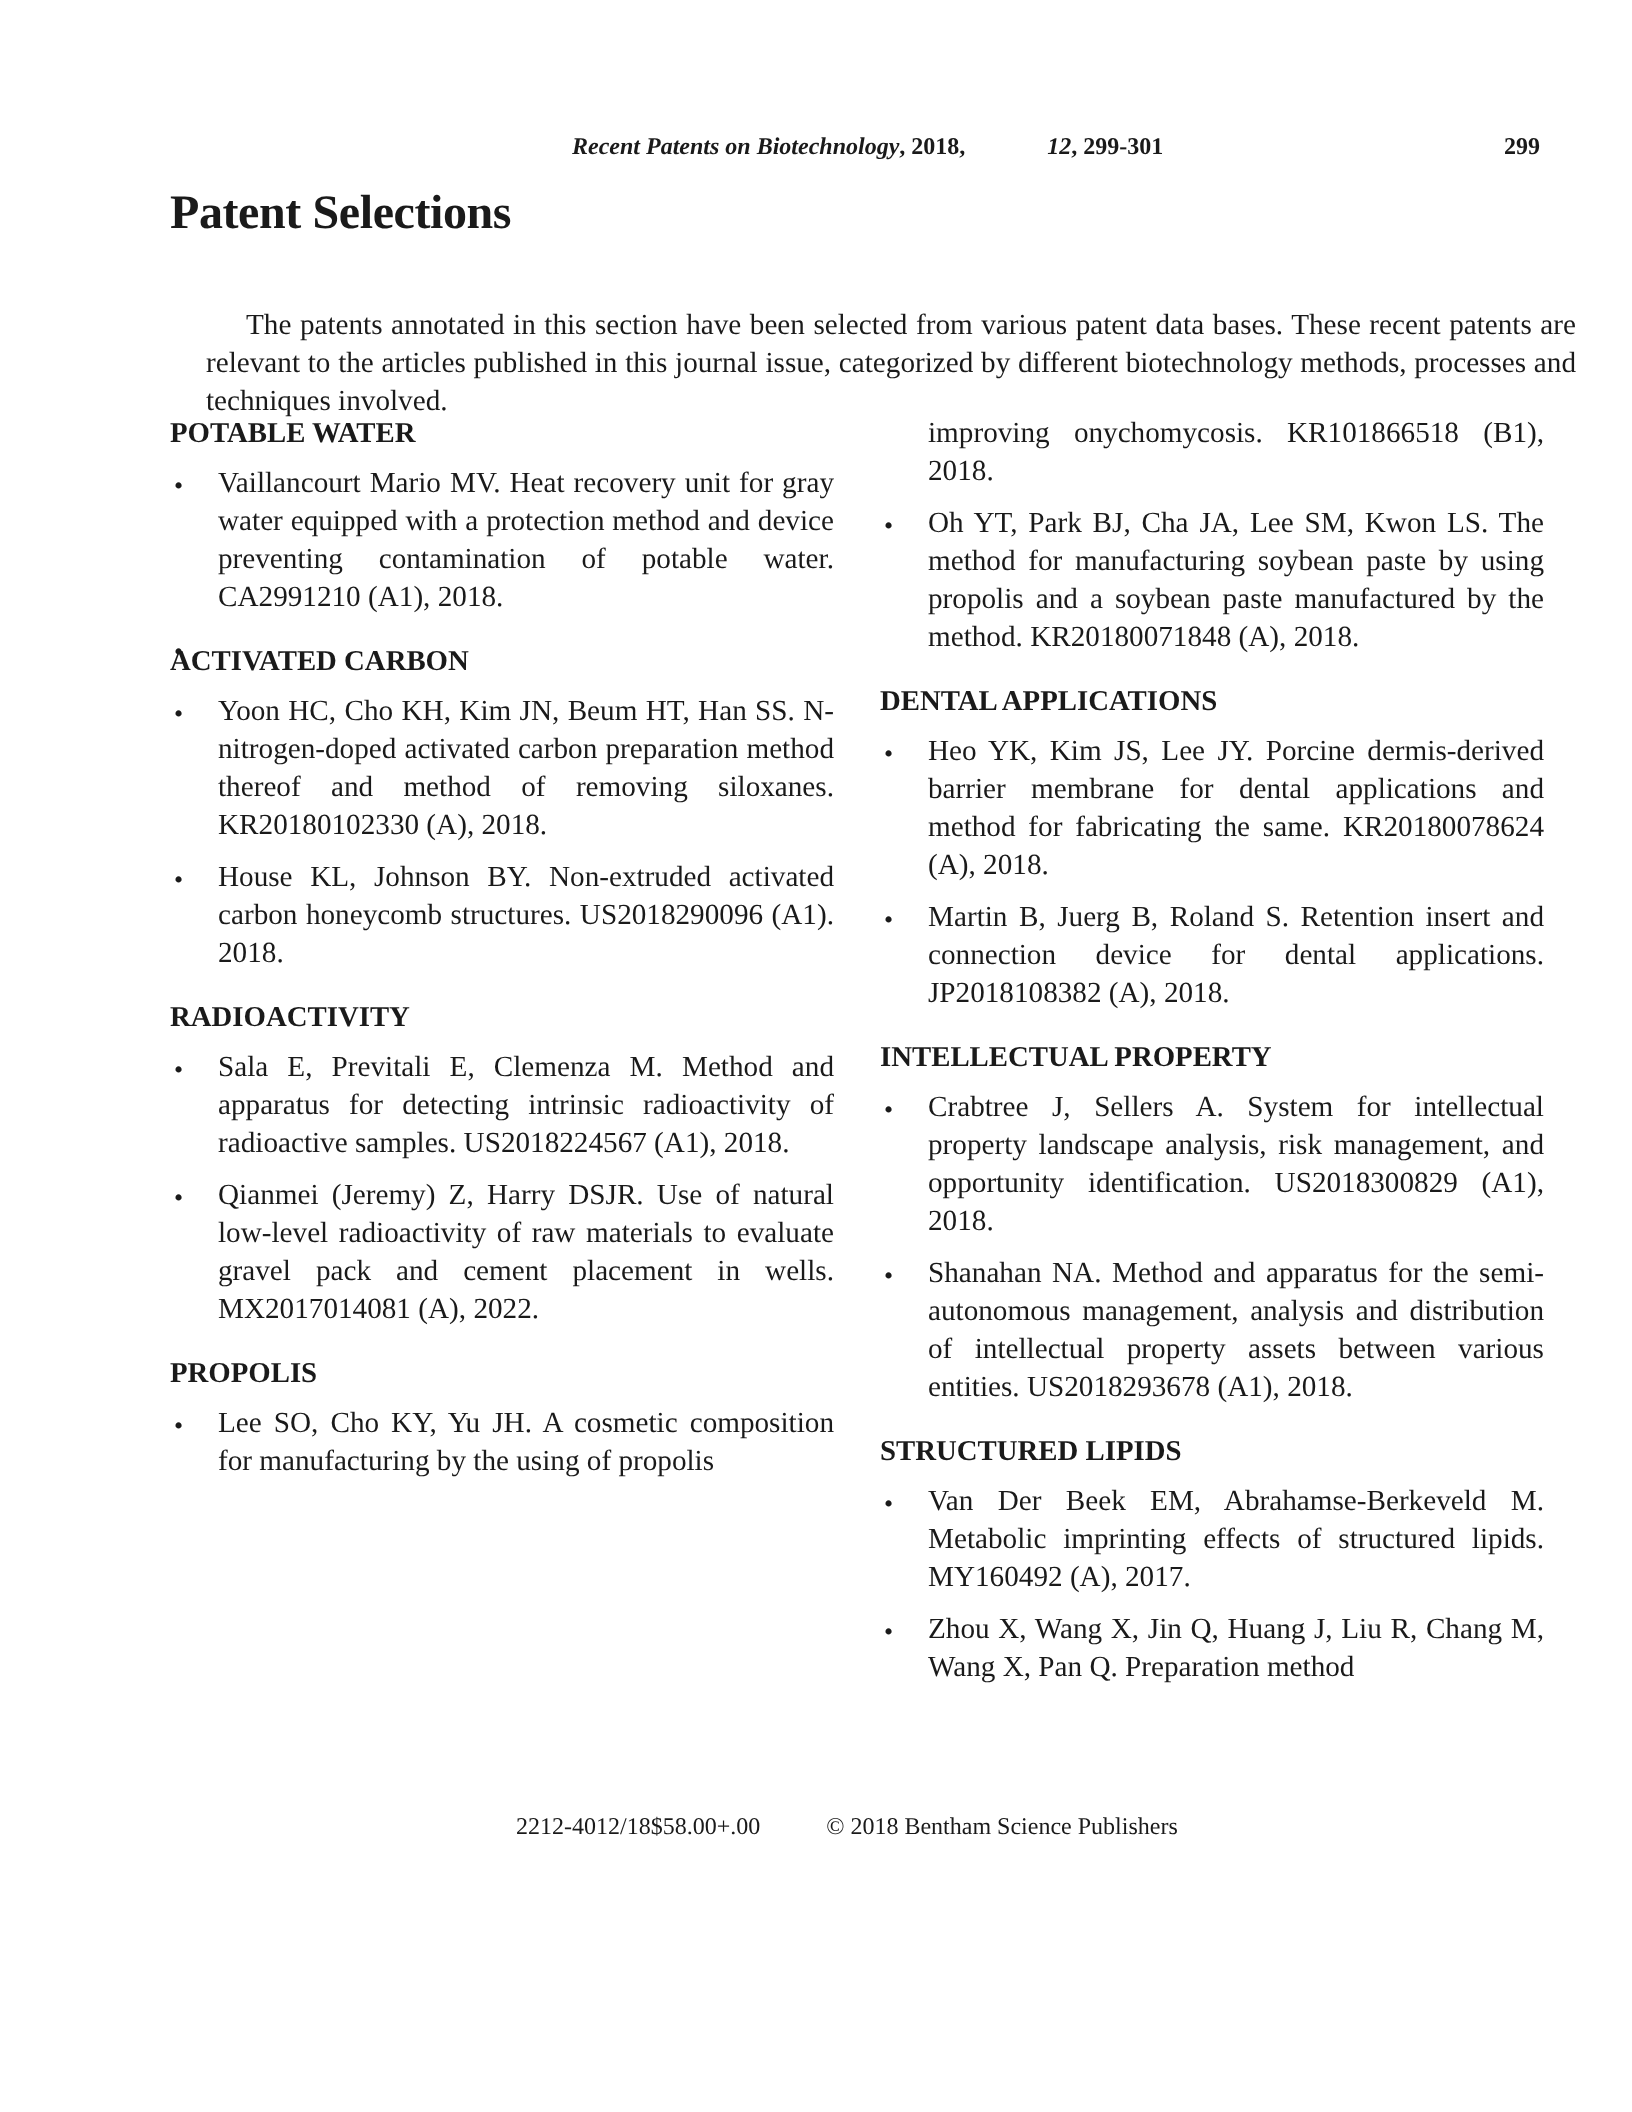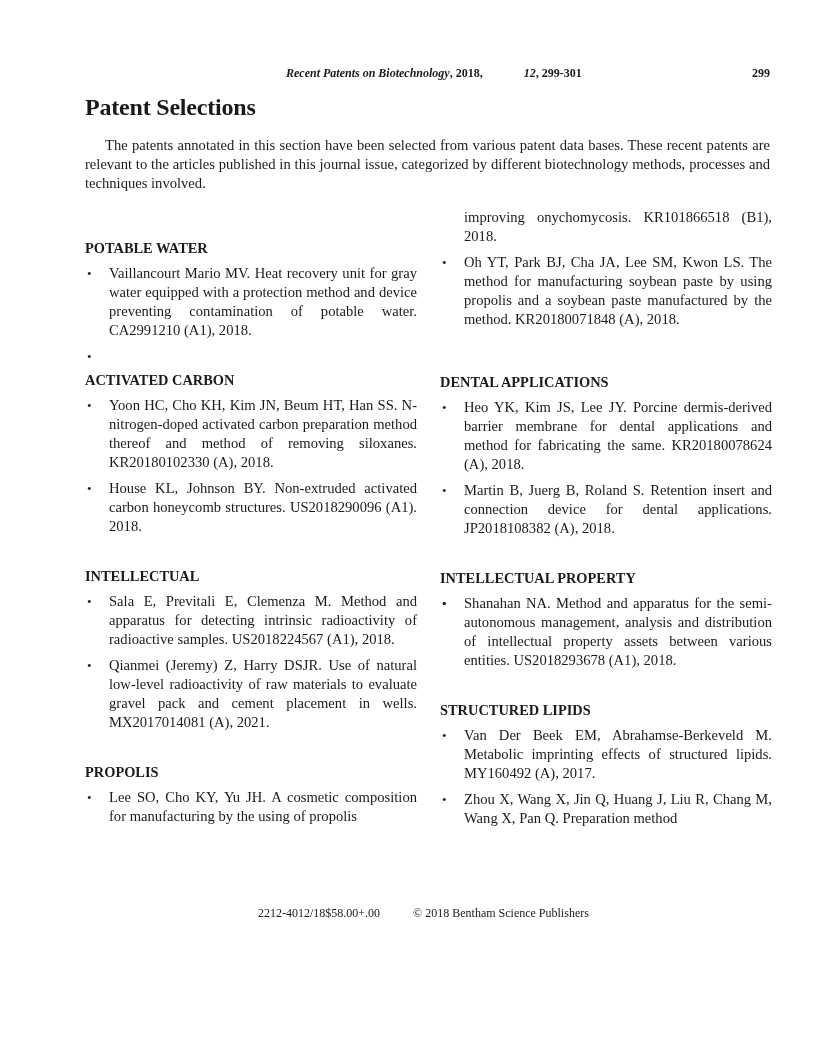--- a/index.html
+++ b/index.html
@@ -12,7 +12,7 @@
   .running-head .page-num { position: absolute; right: 0; top: 0; }
   .page-title { position: absolute; top: 94px; left: 85px; margin: 0;
                 font-size: 24px; font-weight: bold; letter-spacing: -0.2px; }
-  .intro { position: absolute; top: 136px; left: 85px; width: 685px; margin: 0;
+  .intro { position: absolute; top: 136px; left: 85px; width: 685px; margin: 18px;
            font-size: 14.6px; line-height: 19px; text-align: justify; text-indent: 20px; }
   .col { position: absolute; top: 208px; width: 332px; }
   .col-left { left: 85px; }

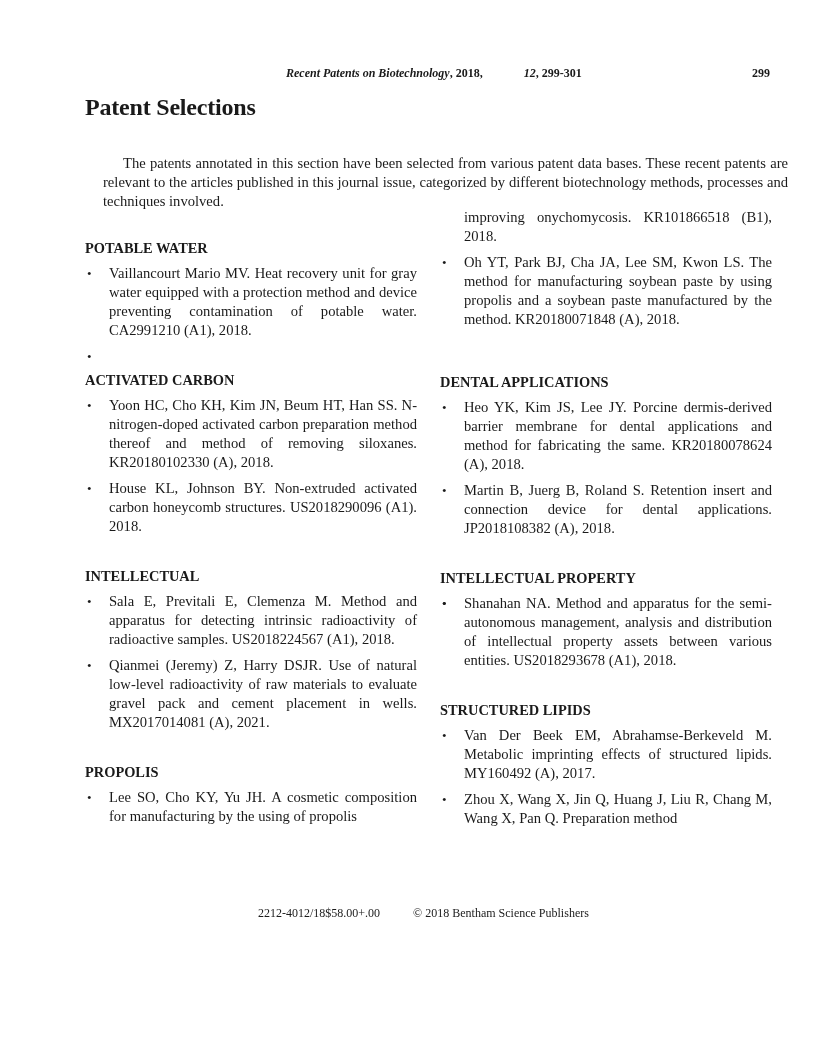--- a/index.html
+++ b/index.html
@@ -18,7 +18,7 @@
   .col-left { left: 85px; }
   .col-right { left: 440px; }
   .section-heading { font-size: 14.4px; font-weight: bold; margin: 0 0 7px 0; line-height: 18px; }
-  .section { margin-bottom: 13px; margin-top: 31px; }
+  .section { margin-bottom: 13px; }
   ul.entries { list-style: none; margin: 0; padding: 0; }
   ul.entries li { position: relative; padding-left: 24px; font-size: 14.6px; line-height: 19px;
                   text-align: justify; margin-bottom: 7px; hyphens: manual; }

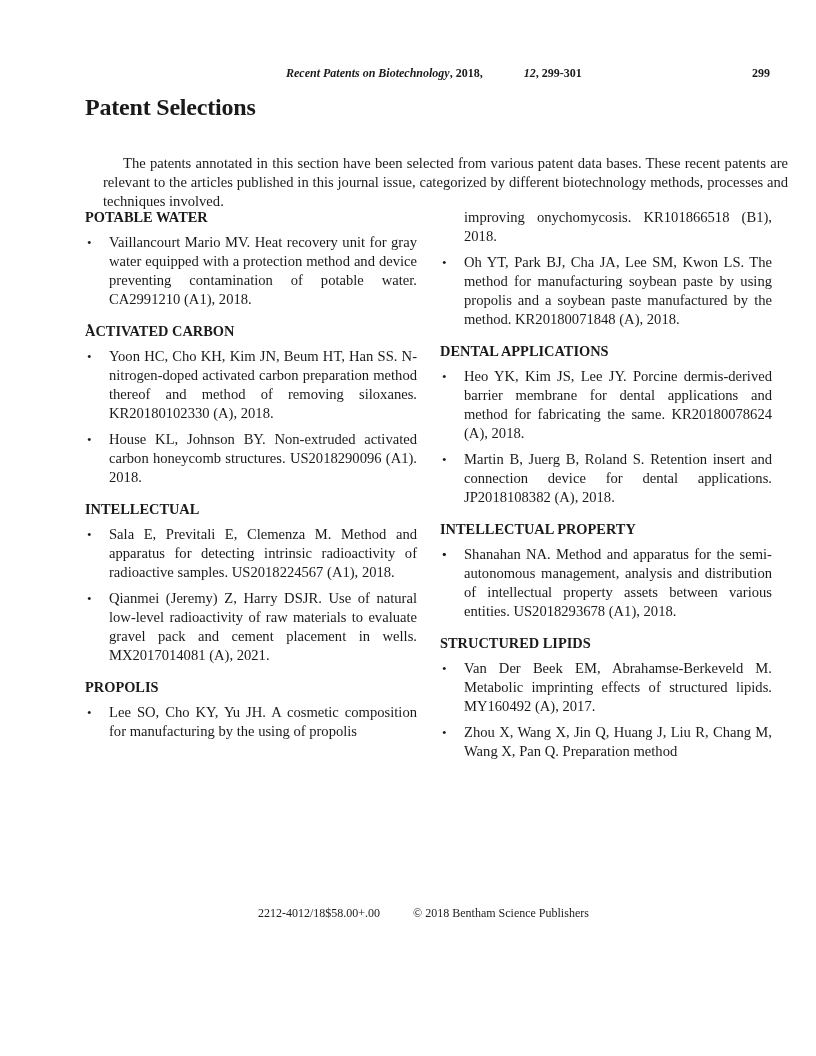--- a/index.html
+++ b/index.html
@@ -56,7 +56,7 @@
       </ul>
     </div>
     <div class="section">
-      <h2 class="section-heading">INTELLECTUAL</h2>
+      <h2 class="section-heading">RADIOACTIVITY</h2>
       <ul class="entries">
         <li><span class="bullet">•</span><span>Sala E, Previtali E, Clemenza M. Method and apparatus for detecting intrinsic radioactivity of radioactive samples. US2018224567 (A1), 2018.</span></li>
         <li><span class="bullet">•</span><span>Qianmei (Jeremy) Z, Harry DSJR. Use of natu­ral low-level radioactivity of raw materials to evaluate gravel pack and cement placement in wells. MX2017014081 (A), 2021.</span></li>

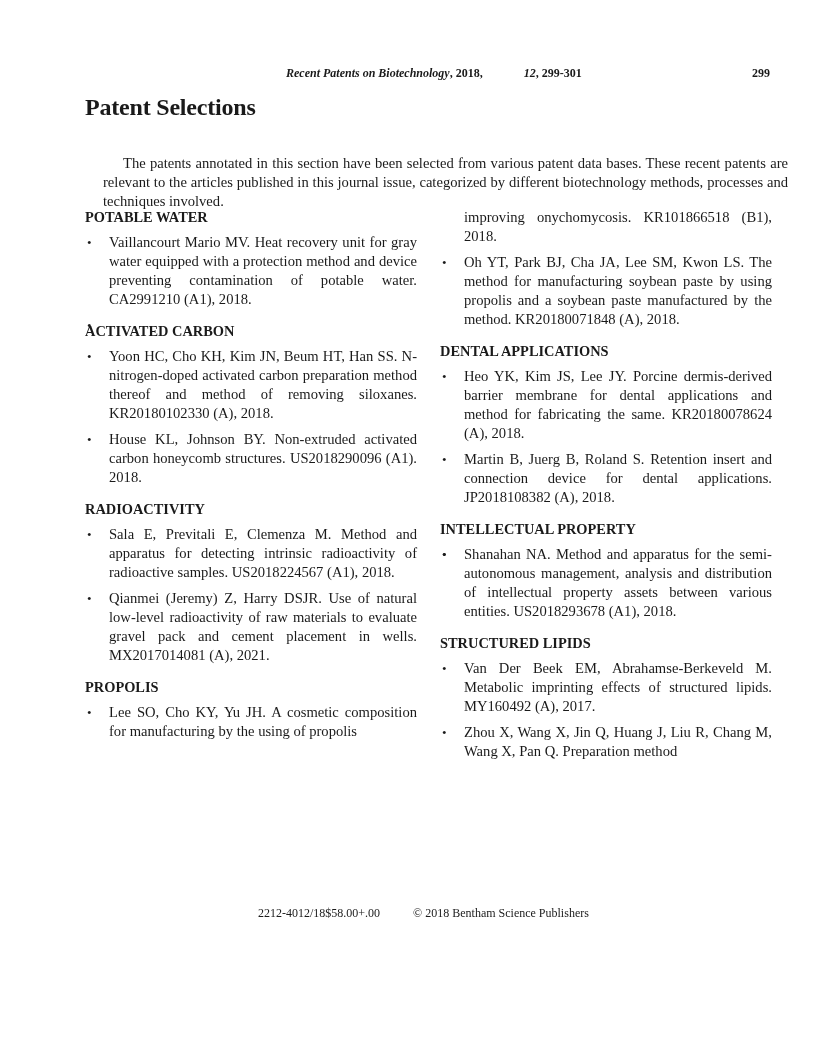--- a/index.html
+++ b/index.html
@@ -86,7 +86,7 @@
       <div class="section">
         <h2 class="section-heading">INTELLECTUAL PROPERTY</h2>
         <ul class="entries">
-          <li><span class="bullet">•</span></li>
+          <li><span class="bullet">•</span><span>Crabtree J, Sellers A. System for intellectual property landscape analysis, risk management, and opportunity identification. US2018300829 (A1), 2018.</span></li>
           <li><span class="bullet">•</span><span>Shanahan NA. Method and apparatus for the semi-autonomous management, analysis and distribution of intellectual property assets be­tween various entities. US2018293678 (A1), 2018.</span></li>
         </ul>
       </div>

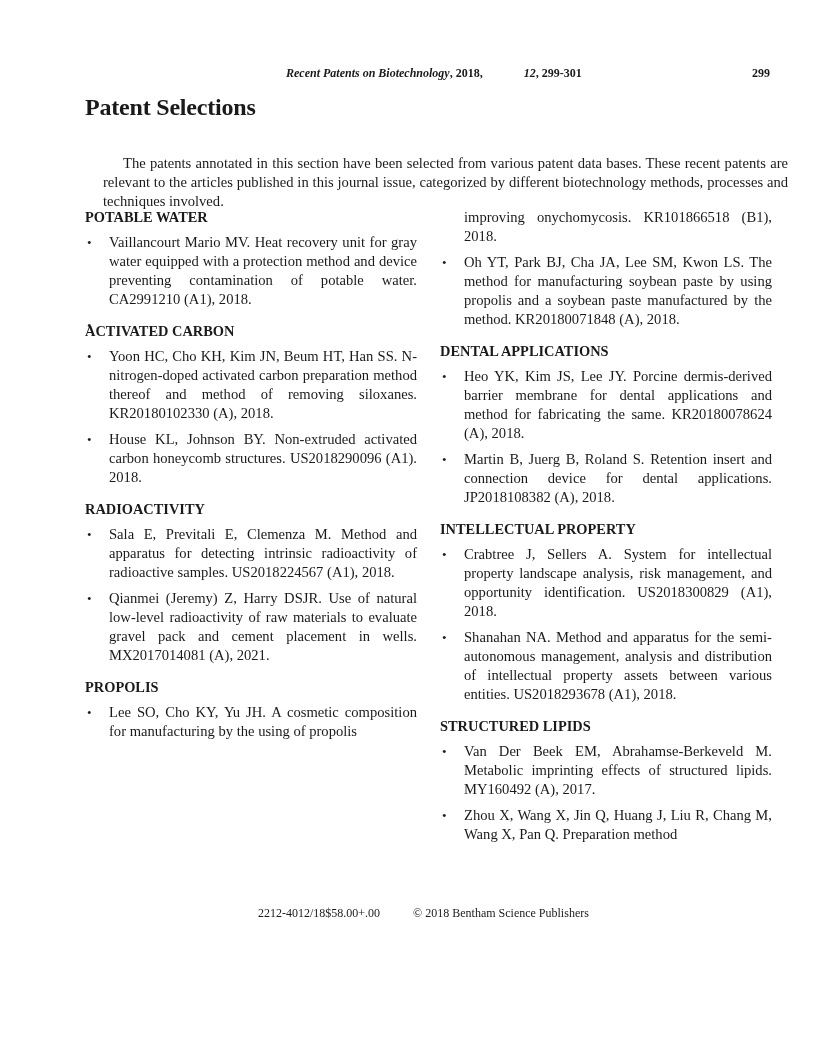--- a/index.html
+++ b/index.html
@@ -59,7 +59,7 @@
       <h2 class="section-heading">RADIOACTIVITY</h2>
       <ul class="entries">
         <li><span class="bullet">•</span><span>Sala E, Previtali E, Clemenza M. Method and apparatus for detecting intrinsic radioactivity of radioactive samples. US2018224567 (A1), 2018.</span></li>
-        <li><span class="bullet">•</span><span>Qianmei (Jeremy) Z, Harry DSJR. Use of natu­ral low-level radioactivity of raw materials to evaluate gravel pack and cement placement in wells. MX2017014081 (A), 2021.</span></li>
+        <li><span class="bullet">•</span><span>Qianmei (Jeremy) Z, Harry DSJR. Use of natu­ral low-level radioactivity of raw materials to evaluate gravel pack and cement placement in wells. MX2017014081 (A), 2022.</span></li>
       </ul>
     </div>
     <div class="section">

